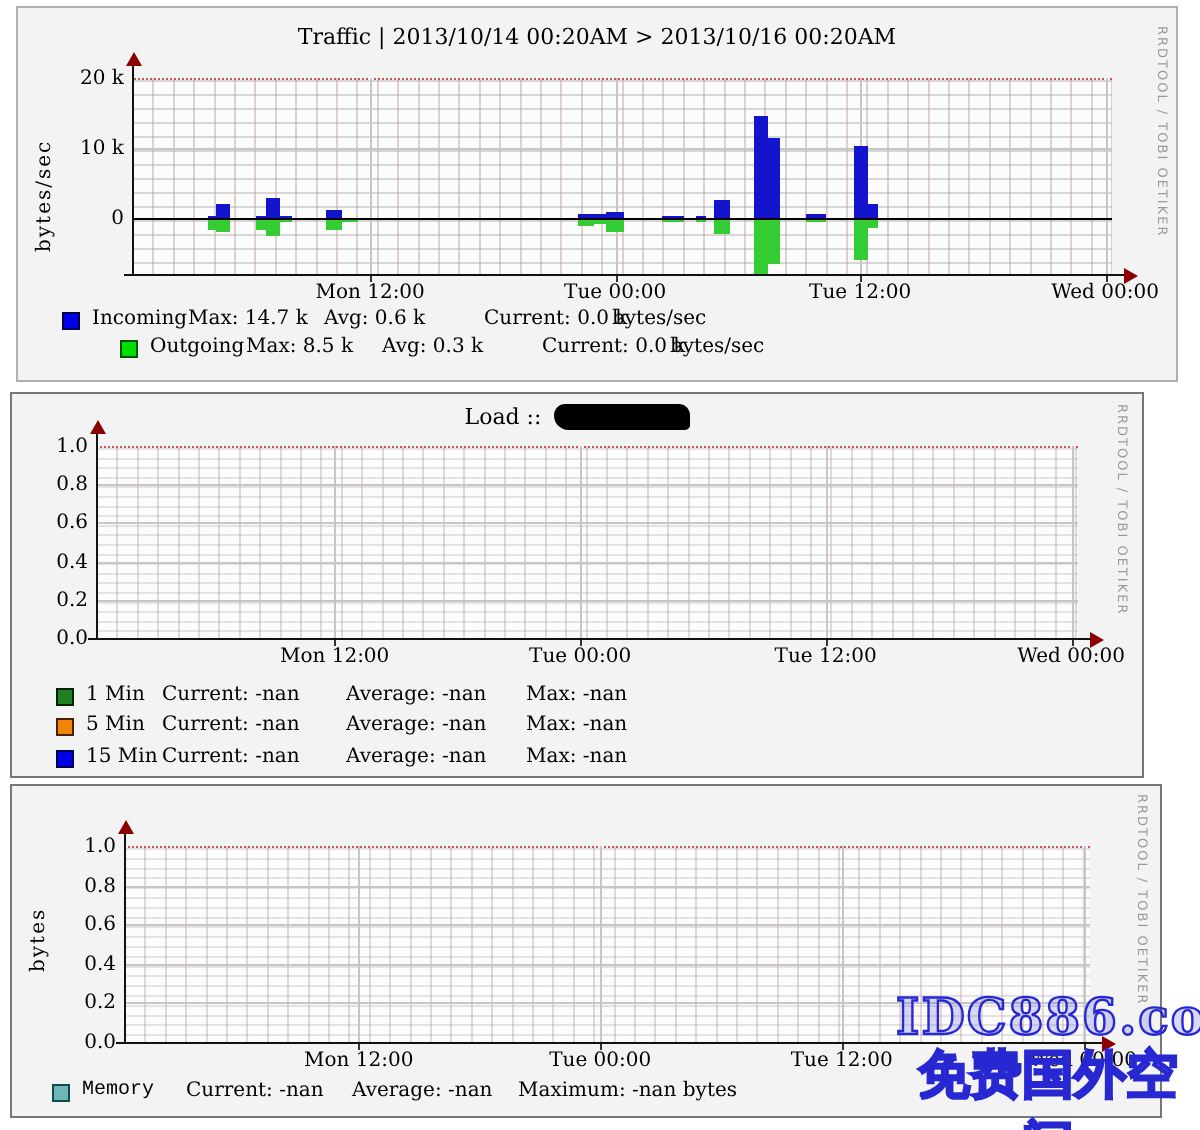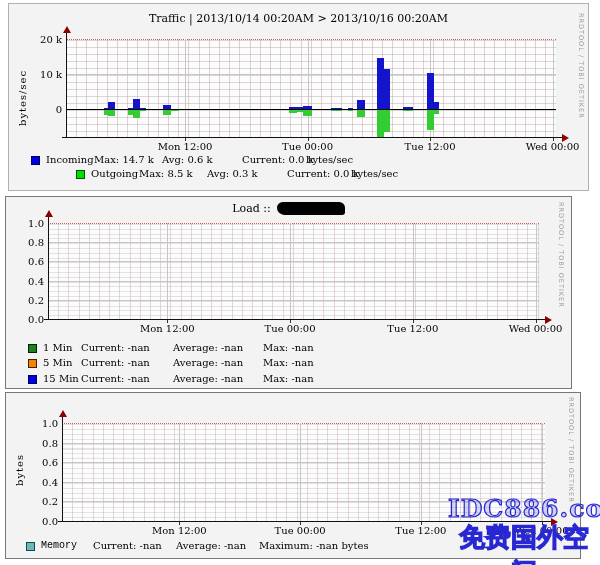--- a/index.html
+++ b/index.html
@@ -128,7 +128,7 @@
       <span class="lcol" style="width: 64px;">Current: 0.0 k</span>
       <span class="lcol">bytes/sec</span>
     </div>
-    <div class="lrow" style="left: 38px; top: 164px; padding-left: 29px;">
+    <div class="lrow" style="left: 22px; top: 164px; padding-left: 29px;">
       <span class="sw" style="background: rgb(0, 221, 0); border: 1px solid rgb(0, 85, 0);"></span>
       <span class="lcol" style="width: 48px;">Outgoing</span>
       <span class="lcol" style="width: 68px;">Max: 8.5 k</span>

